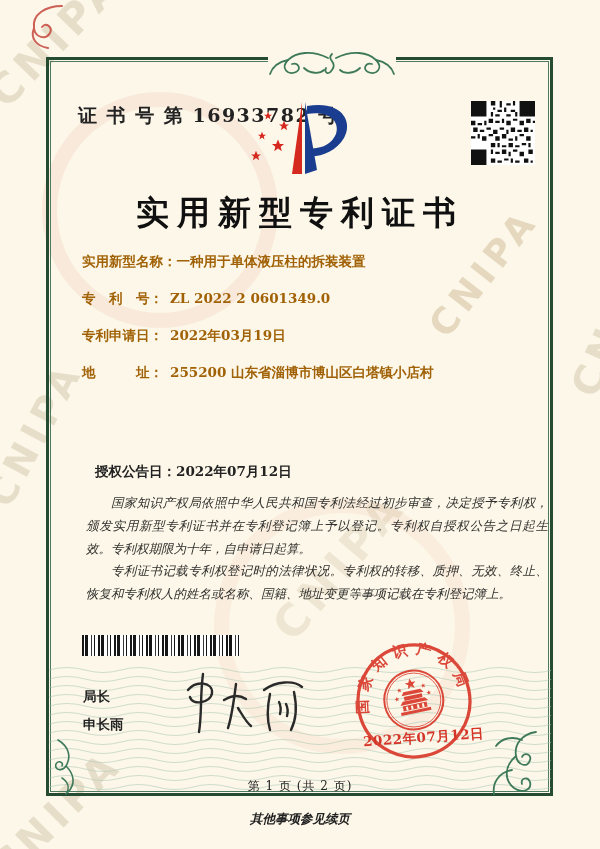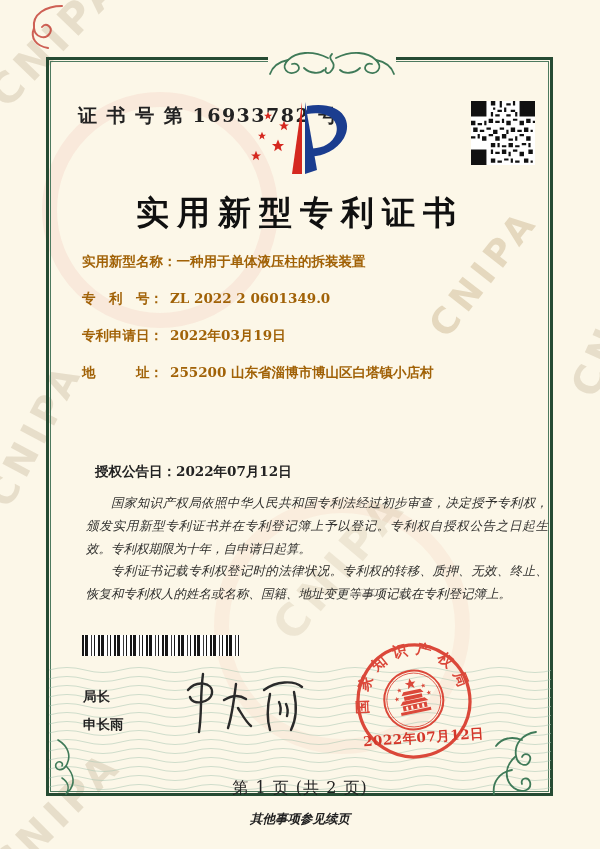--- a/index.html
+++ b/index.html
@@ -51,7 +51,7 @@
     left:363px; top:729px; color:#d4372a; font-size:13.5px; font-weight:700;
     letter-spacing:0.5px; transform:rotate(-4deg); white-space:nowrap; z-index:3;
   }
-  .page-no { left:0; right:0; top:778px; text-align:center; font-size:16px; letter-spacing:1px; }
+  .page-no { left:0; right:0; top:778px; text-align:center; font-size:12px; letter-spacing:1px; }
   .note { left:0; right:0; top:811px; text-align:center; font-size:12.5px; font-weight:600; font-style:italic; }
   .orn { z-index:2; }
 </style>

